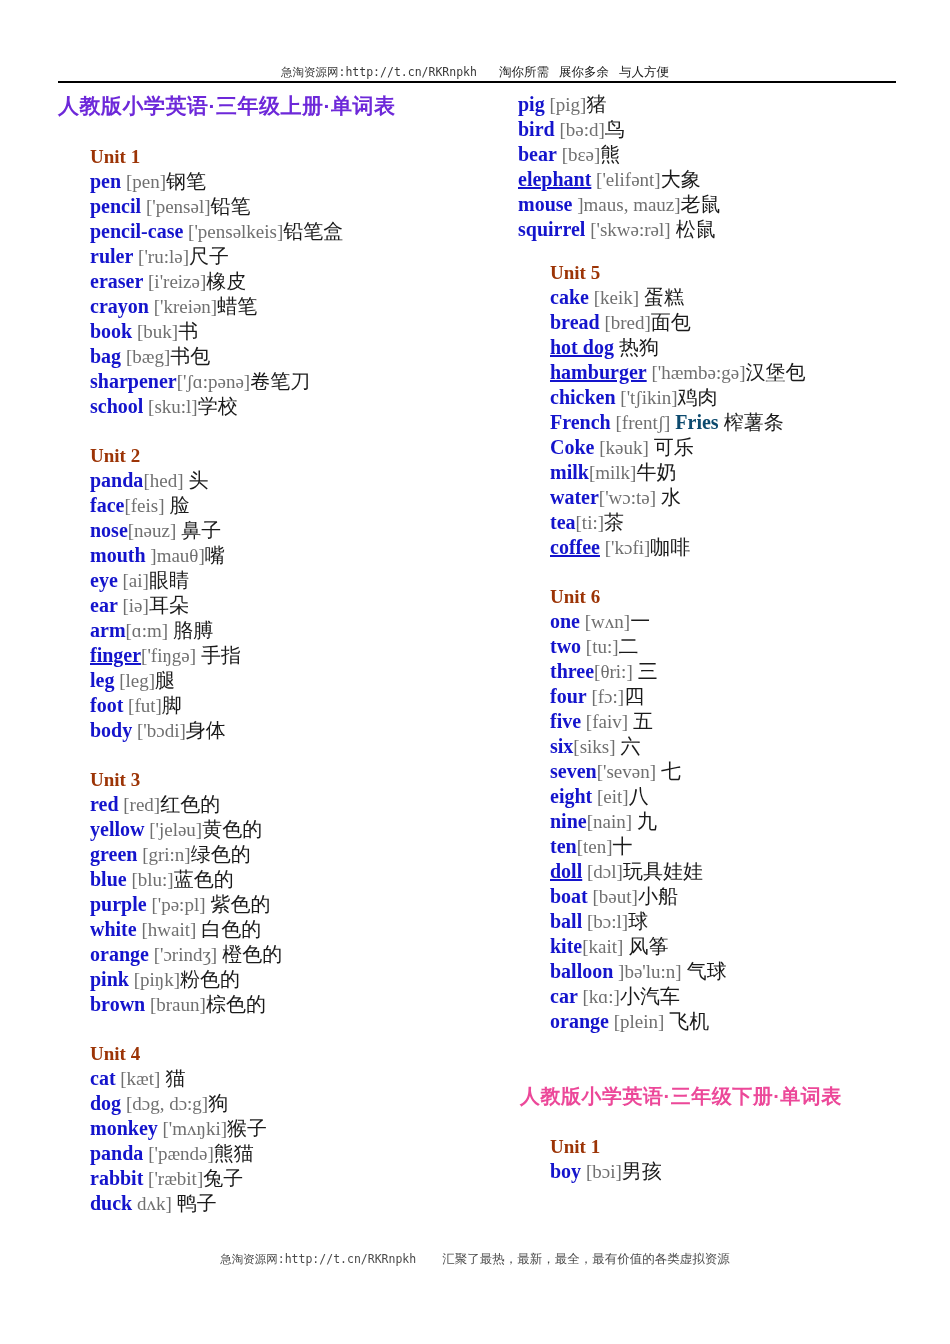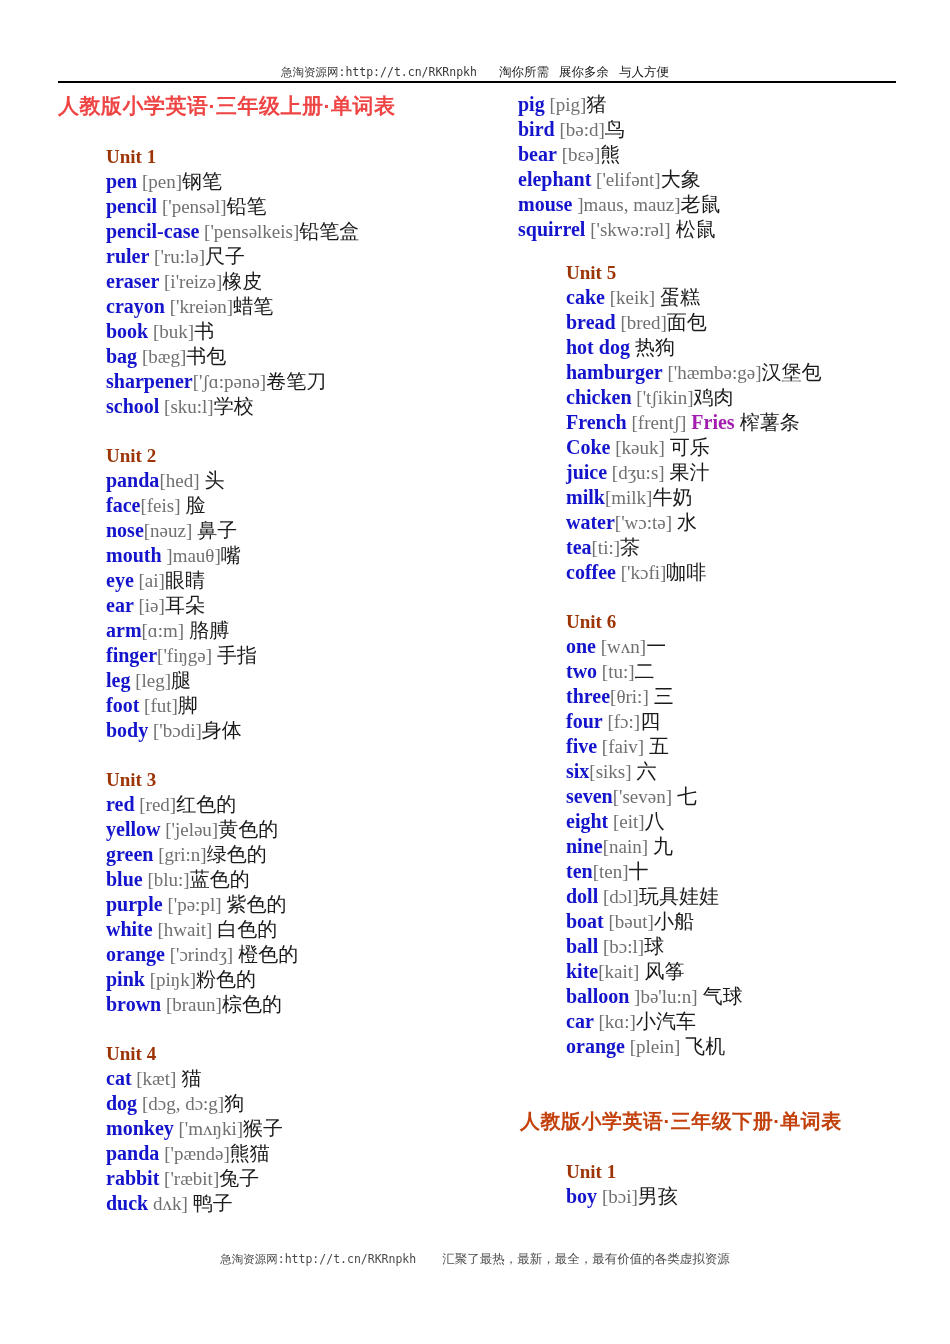--- a/index.html
+++ b/index.html
@@ -66,7 +66,7 @@
     font-family: "Liberation Sans", "DejaVu Sans", sans-serif;
     font-weight: bold;
     font-size: 21px;
-    color: #ef4444;
+    color: #6d28d9;
     letter-spacing: 0.5px;
     white-space: nowrap;
     line-height: 28px;

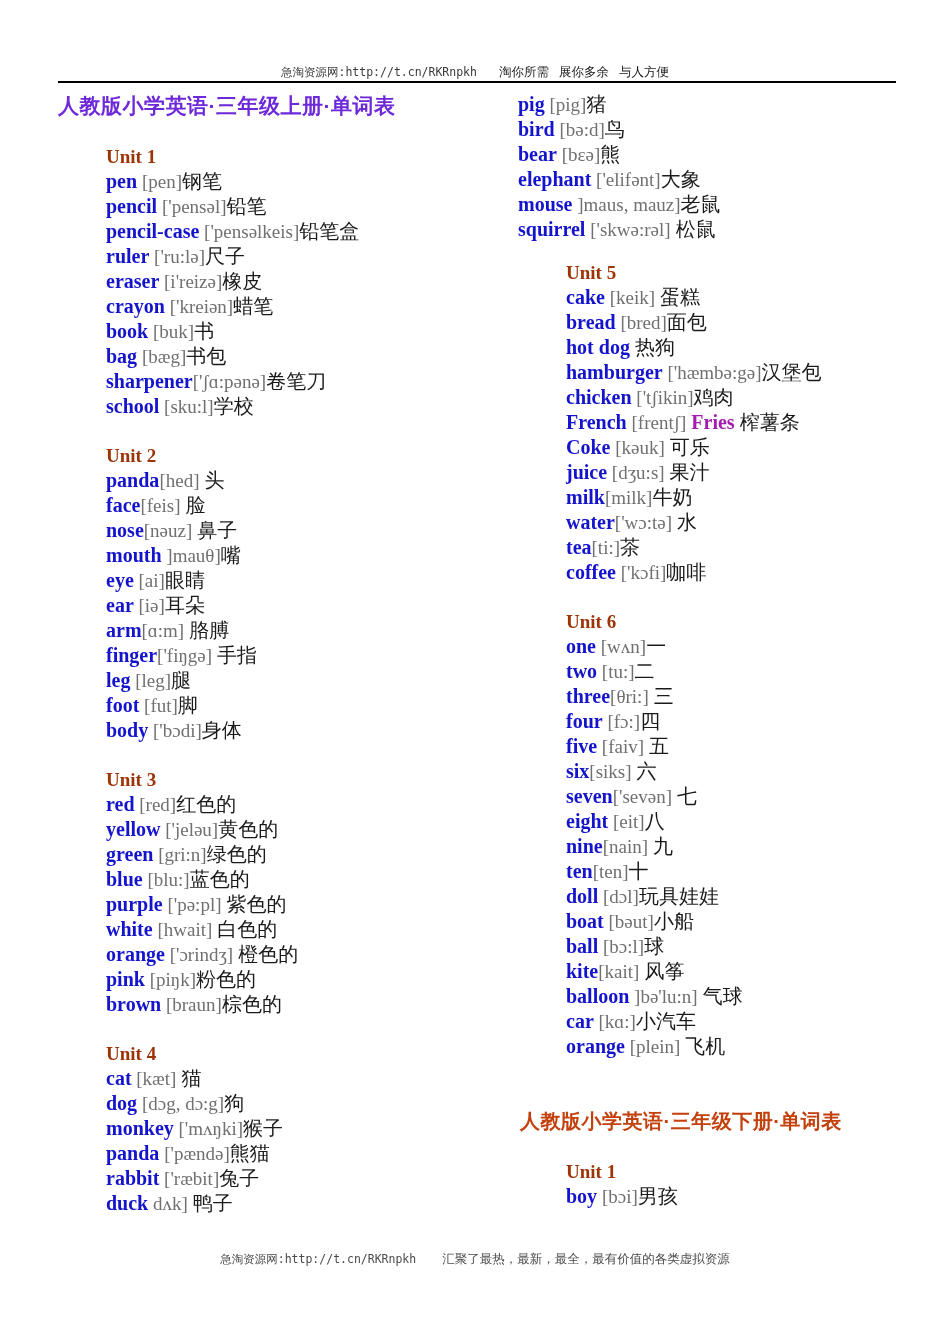--- a/index.html
+++ b/index.html
@@ -72,7 +72,7 @@
     line-height: 28px;
   }
 
-  .unit-block { margin-left: 48px; }
+  .unit-block { margin-left: 32px; }
 
   .unit-head {
     font-family: "Liberation Serif", "DejaVu Serif", serif;

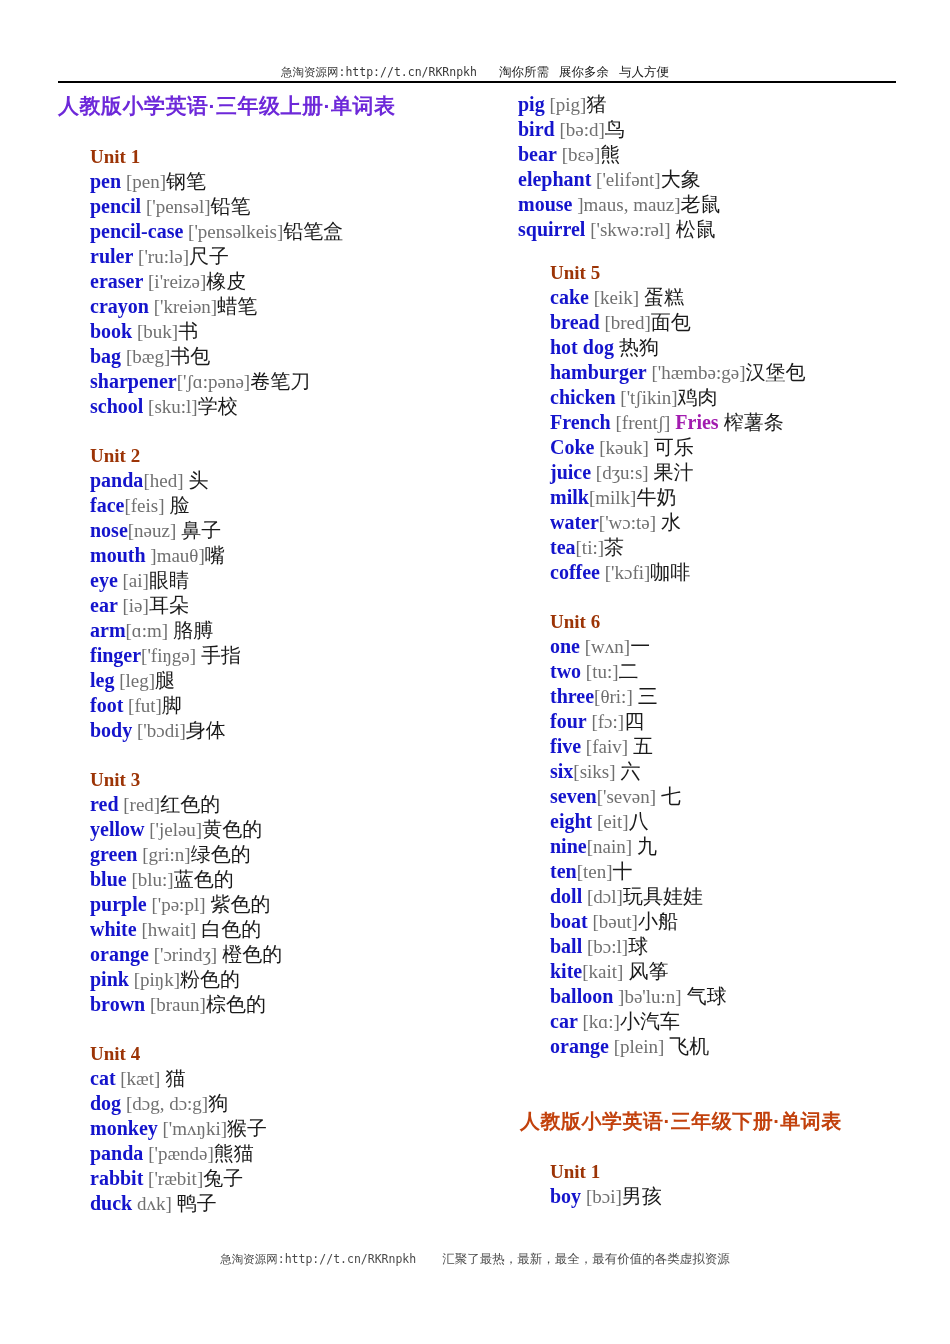--- a/index.html
+++ b/index.html
@@ -95,6 +95,7 @@
     color: #1414cc;
   }
   .w.link {
+    text-decoration: underline;
     text-decoration-thickness: 2px;
   }
   .w.plainbold {

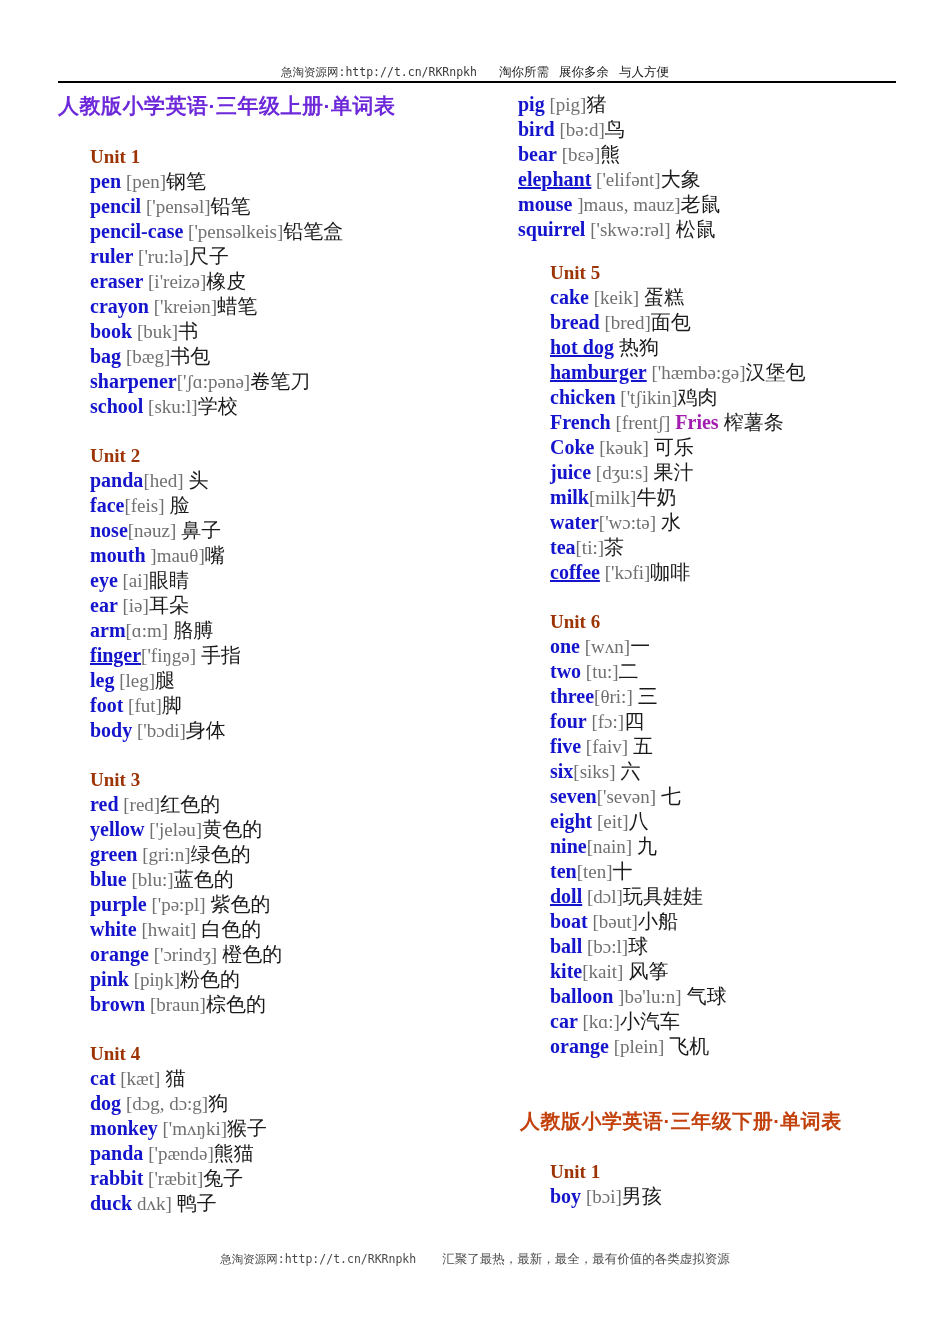--- a/index.html
+++ b/index.html
@@ -99,7 +99,7 @@
     text-decoration-thickness: 2px;
   }
   .w.plainbold {
-    color: #a21caf;
+    color: #0c4a6e;
     text-decoration: none;
   }
   .ph {

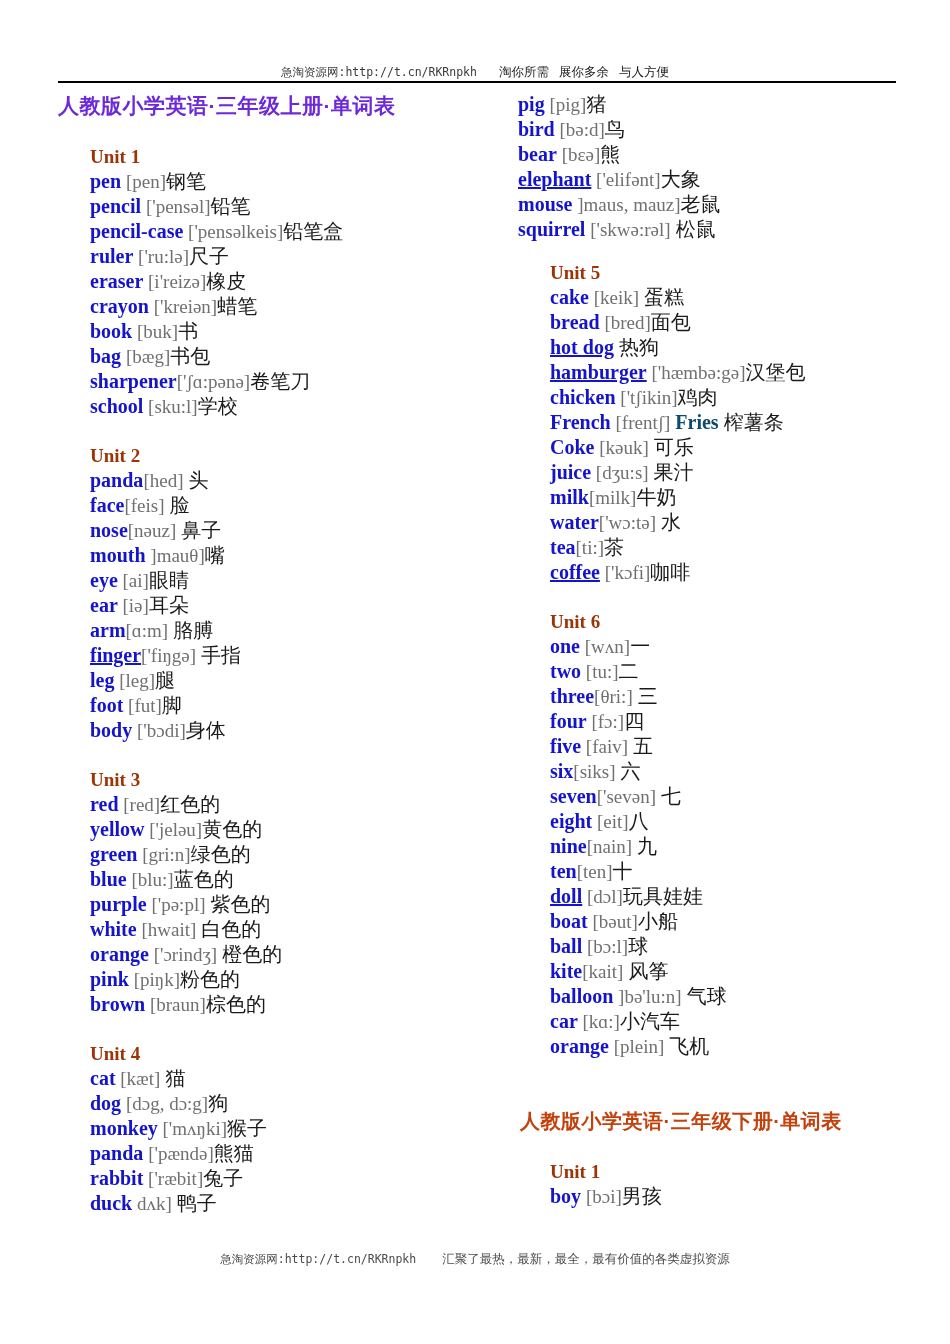--- a/index.html
+++ b/index.html
@@ -240,7 +240,6 @@
           <div class="word-row"><span class="w">chicken</span><span class="ph"> ['tʃikin]</span><span class="cn">鸡肉</span></div>
           <div class="word-row"><span class="w">French</span><span class="ph"> [frentʃ]</span><span class="w plainbold"> Fries</span><span class="cn"> 榨薯条</span></div>
           <div class="word-row"><span class="w">Coke</span><span class="ph"> [kəuk]</span><span class="cn"> 可乐</span></div>
-          <div class="word-row"><span class="w">juice</span><span class="ph"> [dʒu:s]</span><span class="cn"> 果汁</span></div>
           <div class="word-row"><span class="w">milk</span><span class="ph">[milk]</span><span class="cn">牛奶</span></div>
           <div class="word-row"><span class="w">water</span><span class="ph">['wɔ:tə]</span><span class="cn"> 水</span></div>
           <div class="word-row"><span class="w">tea</span><span class="ph">[ti:]</span><span class="cn">茶</span></div>

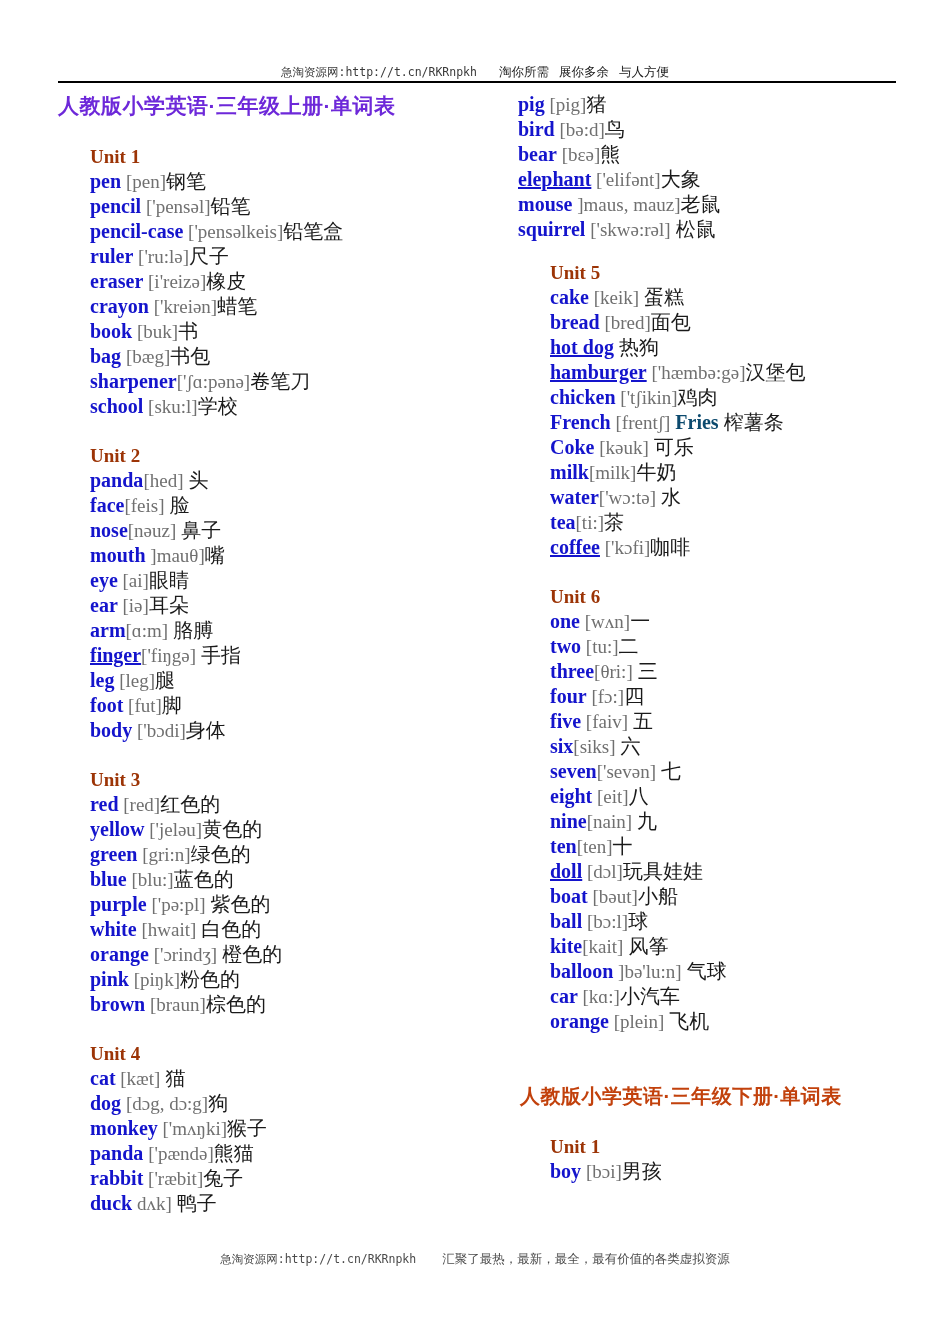--- a/index.html
+++ b/index.html
@@ -123,7 +123,7 @@
     font-family: "Liberation Sans", "DejaVu Sans", sans-serif;
     font-weight: bold;
     font-size: 20px;
-    color: #c2410c;
+    color: #ec4899;
     letter-spacing: 0.5px;
     white-space: nowrap;
     line-height: 28px;

